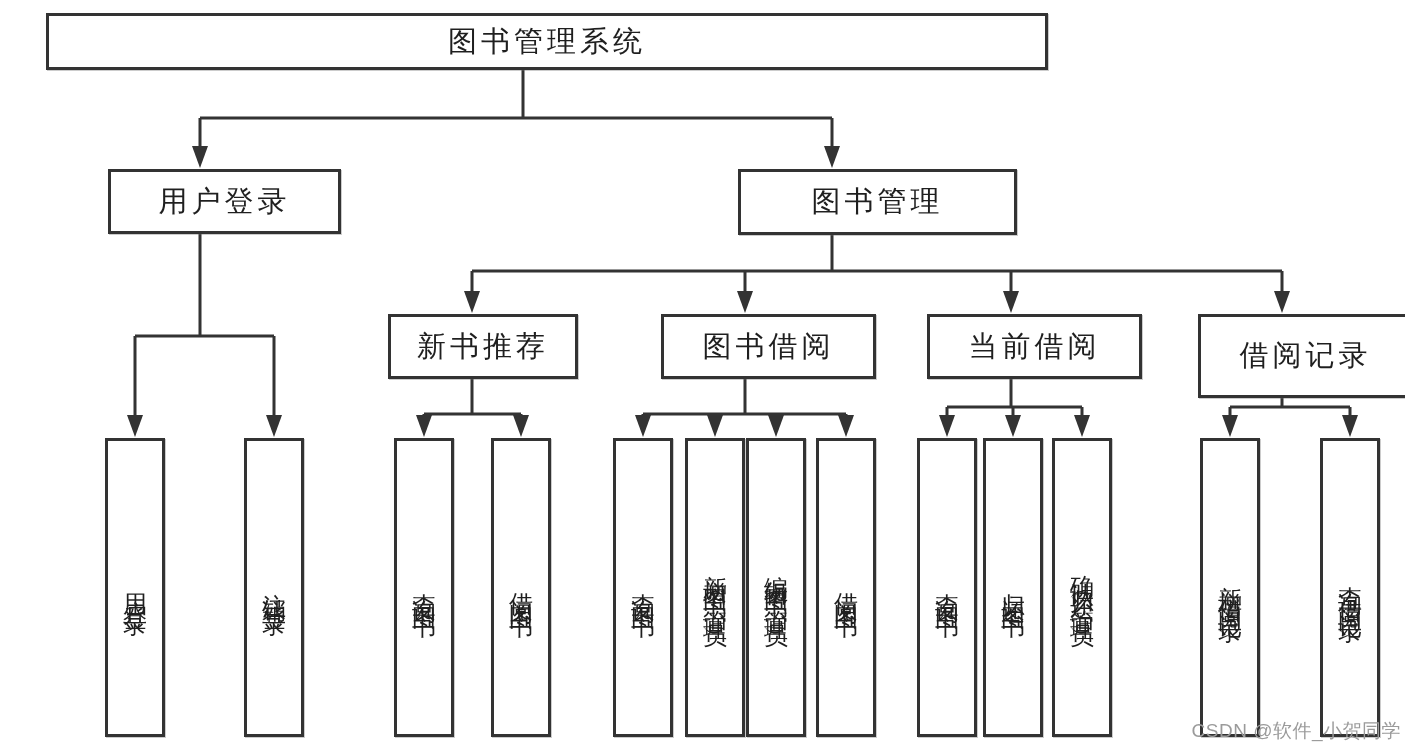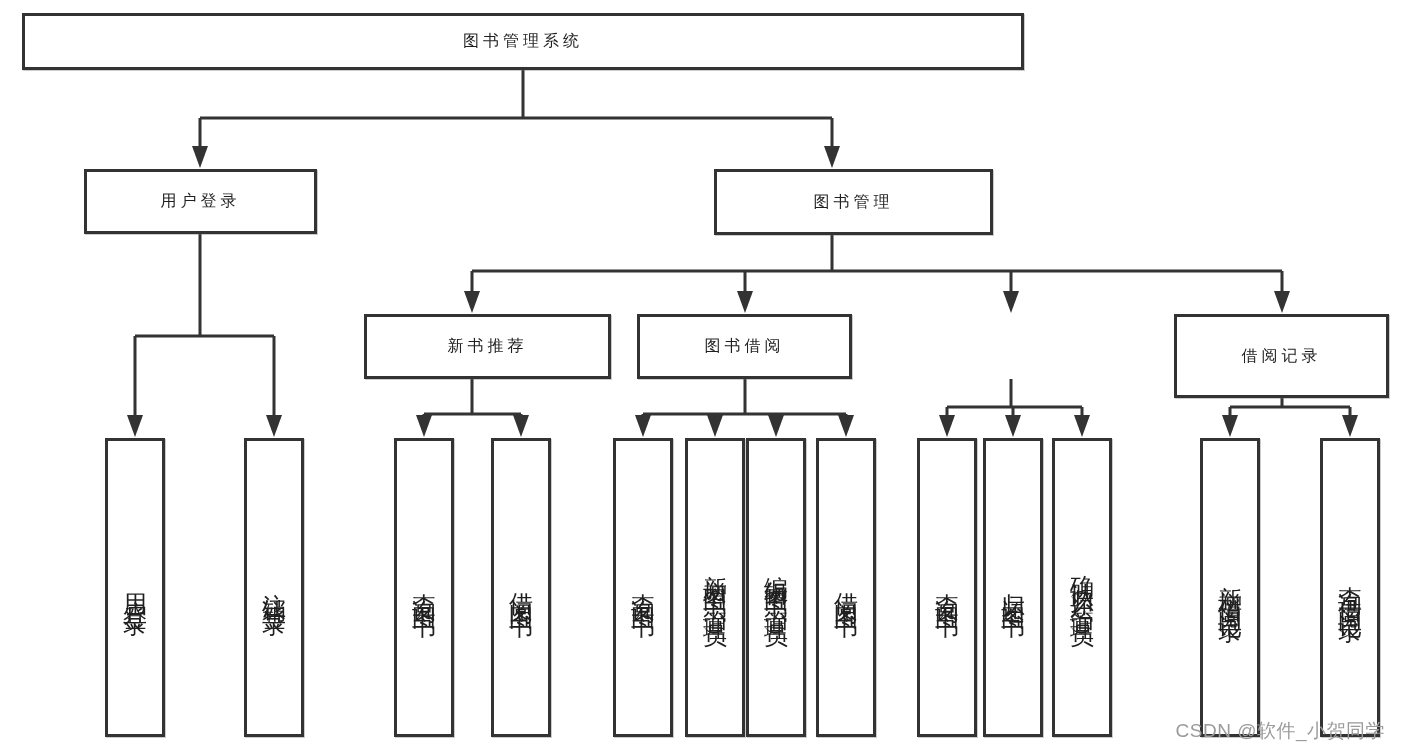--- a/index.html
+++ b/index.html
@@ -31,9 +31,10 @@
     box-shadow: 1px 1px 0 rgba(110,110,110,0.35);
   }
   .h-node {
-    font-size: 16px;
+    font-size: 29px;
     letter-spacing: 4px;
     white-space: nowrap;
+    margin-left: 24px;
   }
   .v-node {
     writing-mode: vertical-rl;

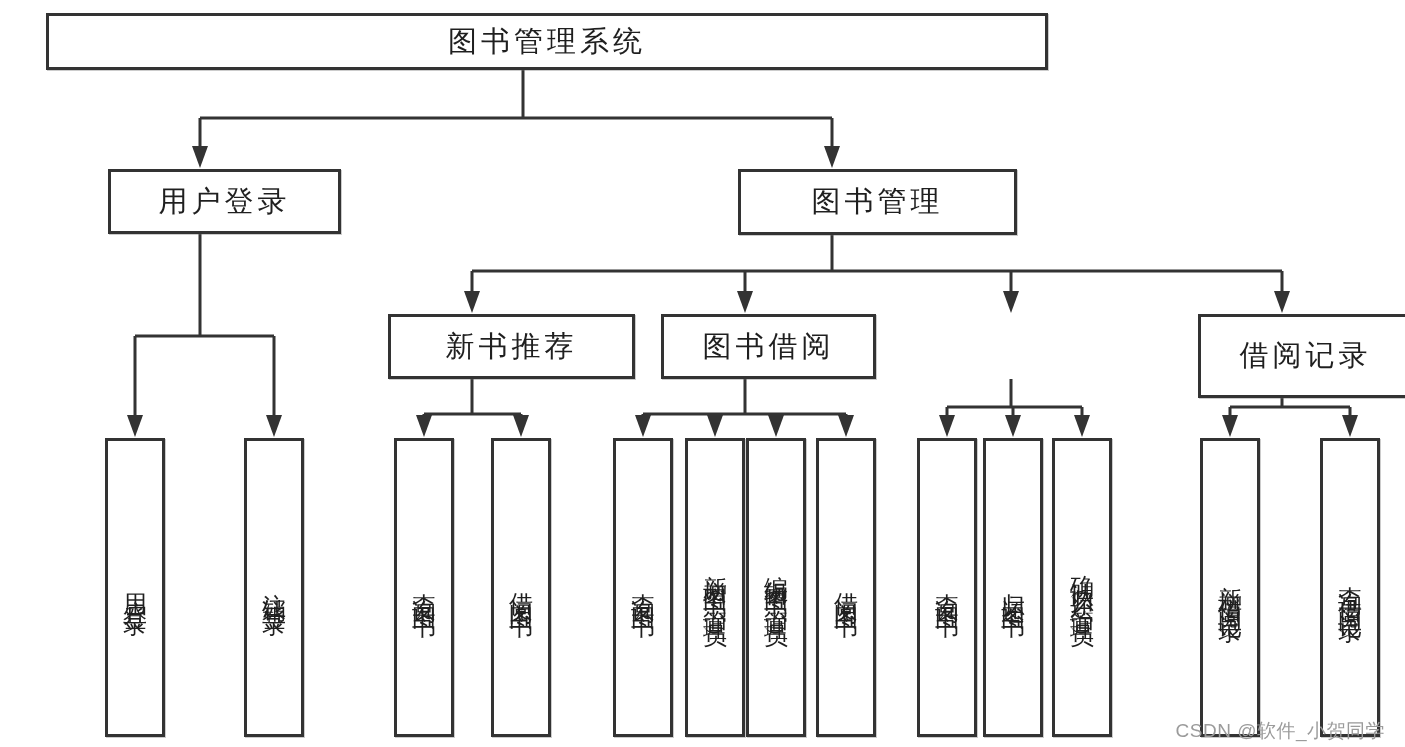--- a/index.html
+++ b/index.html
@@ -95,7 +95,7 @@
   <div class="node h-node" style="left:84px; top:169px; width:233px; height:65px;">用户登录</div>
   <div class="node h-node" style="left:714px; top:169px; width:279px; height:66px;">图书管理</div>
 
-  <div class="node h-node" style="left:364px; top:314px; width:247px; height:65px;">新书推荐</div>
+  <div class="node h-node" style="left:364px; top:314px; width:190px; height:65px;">新书推荐</div>
   <div class="node h-node" style="left:637px; top:314px; width:215px; height:65px;">图书借阅</div>
   <div class="node h-node" style="left:1174px; top:314px; width:215px; height:84px;">借阅记录</div>
 

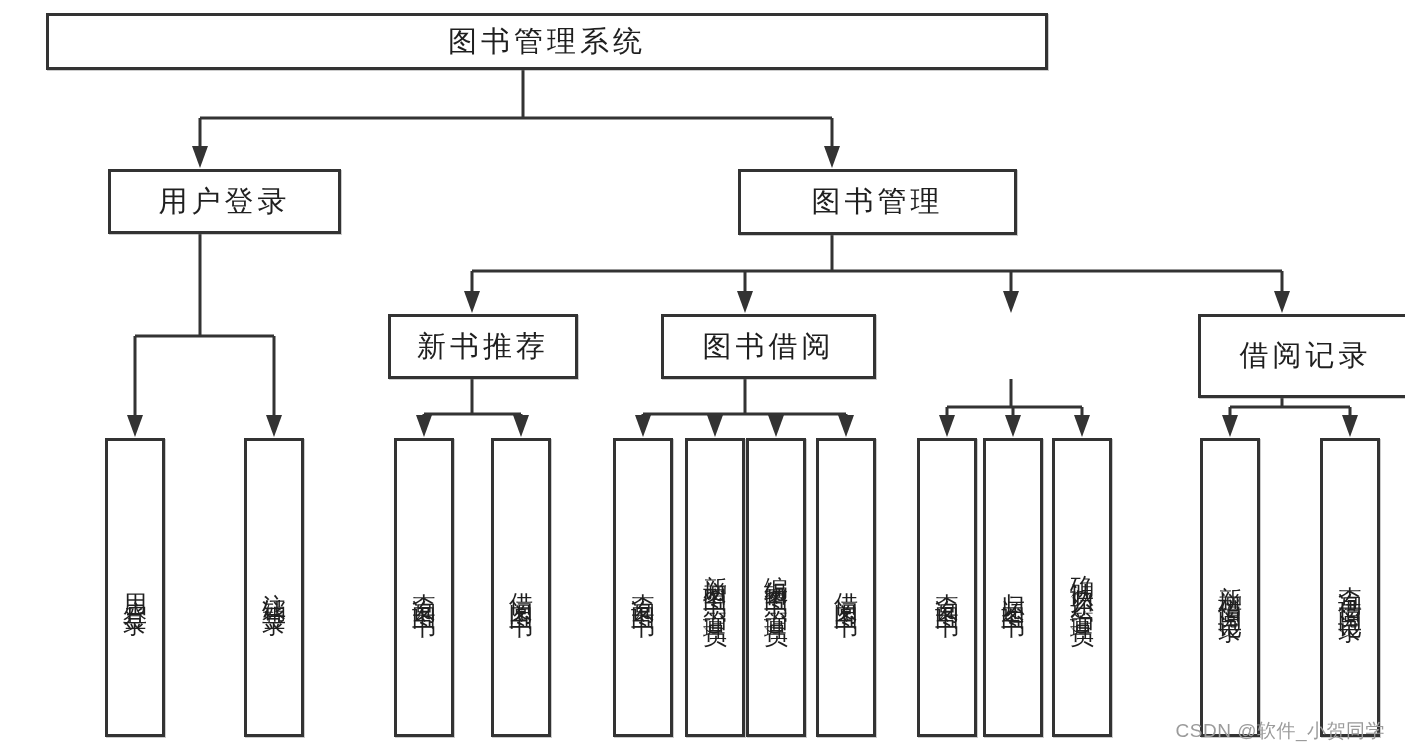--- a/index.html
+++ b/index.html
@@ -97,6 +97,7 @@
 
   <div class="node h-node" style="left:364px; top:314px; width:190px; height:65px;">新书推荐</div>
   <div class="node h-node" style="left:637px; top:314px; width:215px; height:65px;">图书借阅</div>
+  <div class="node h-node" style="left:903px; top:314px; width:215px; height:65px;">当前借阅</div>
   <div class="node h-node" style="left:1174px; top:314px; width:215px; height:84px;">借阅记录</div>
 
   <div class="node v-node" style="left:105px; top:438px; width:60px; height:299px;">用户登录</div>

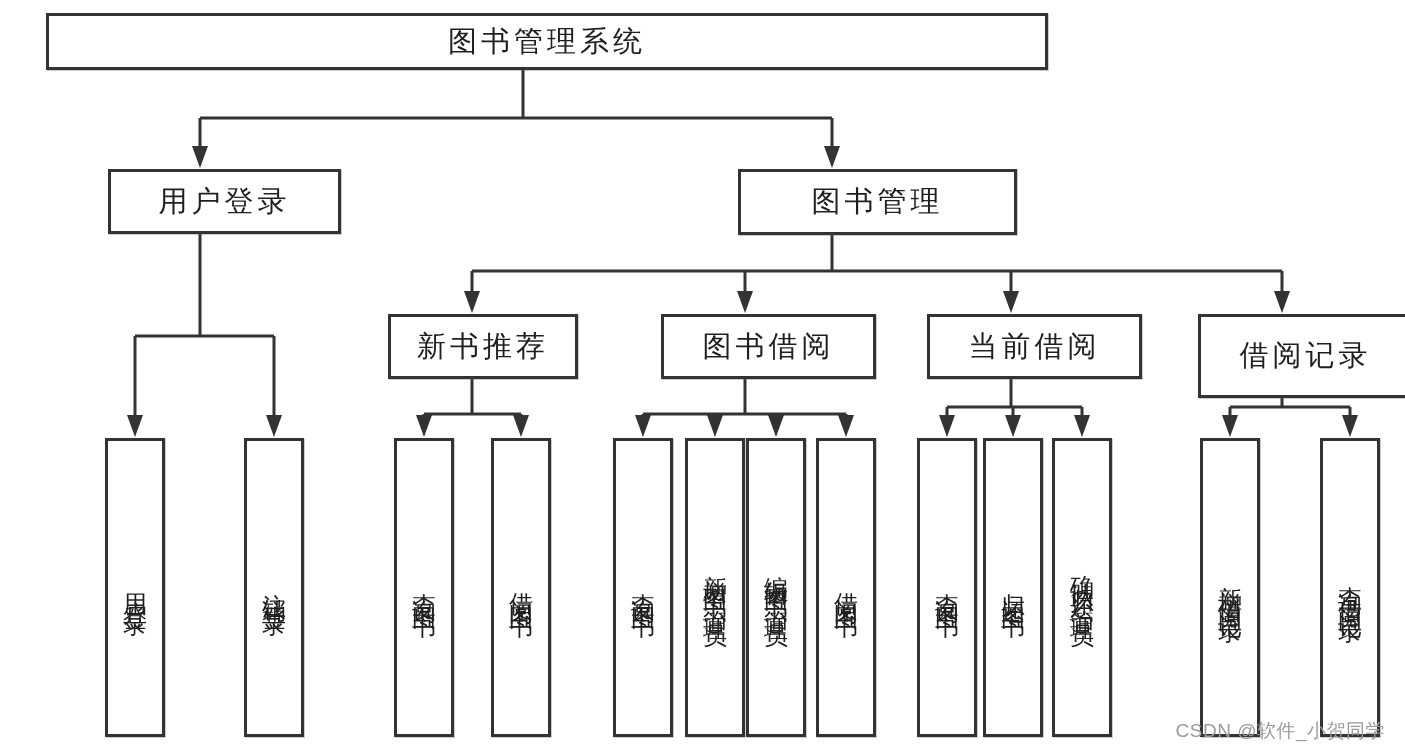--- a/index.html
+++ b/index.html
@@ -45,7 +45,7 @@
   }
   .watermark {
     position: absolute;
-    right: 20px;
+    right: 4px;
     bottom: 3px;
     font-size: 19px;
     color: #9b9b9b;

